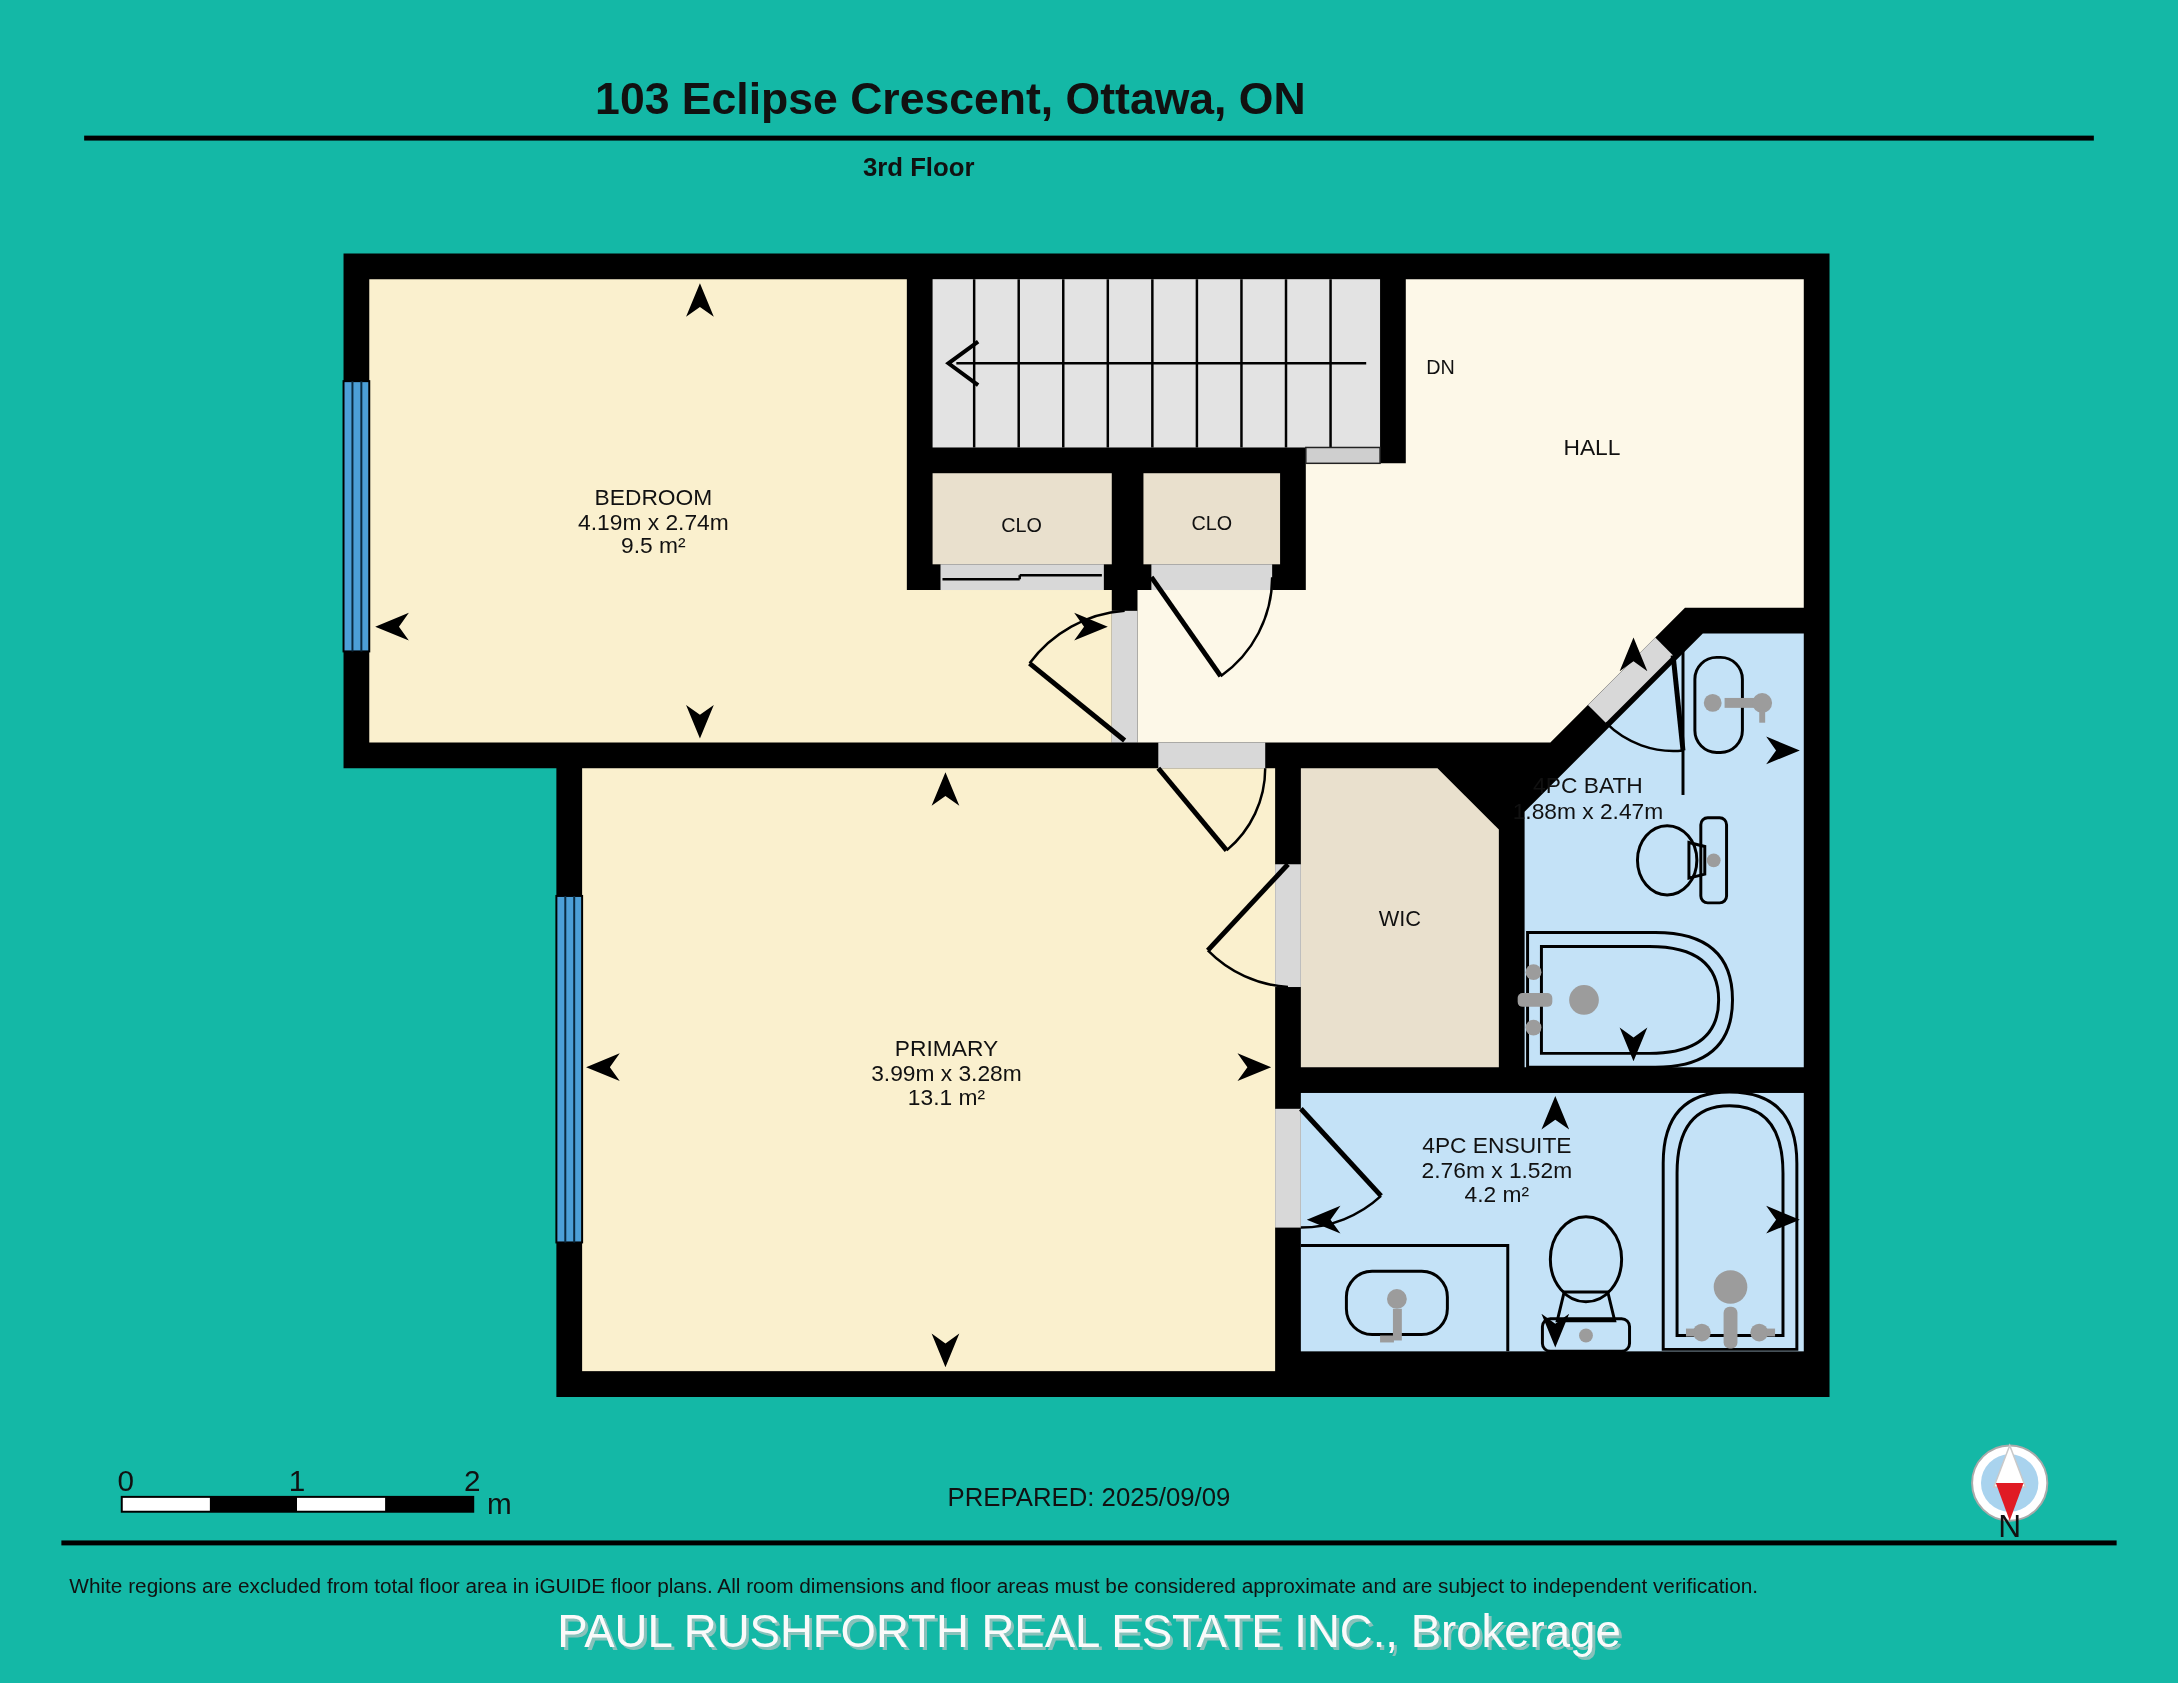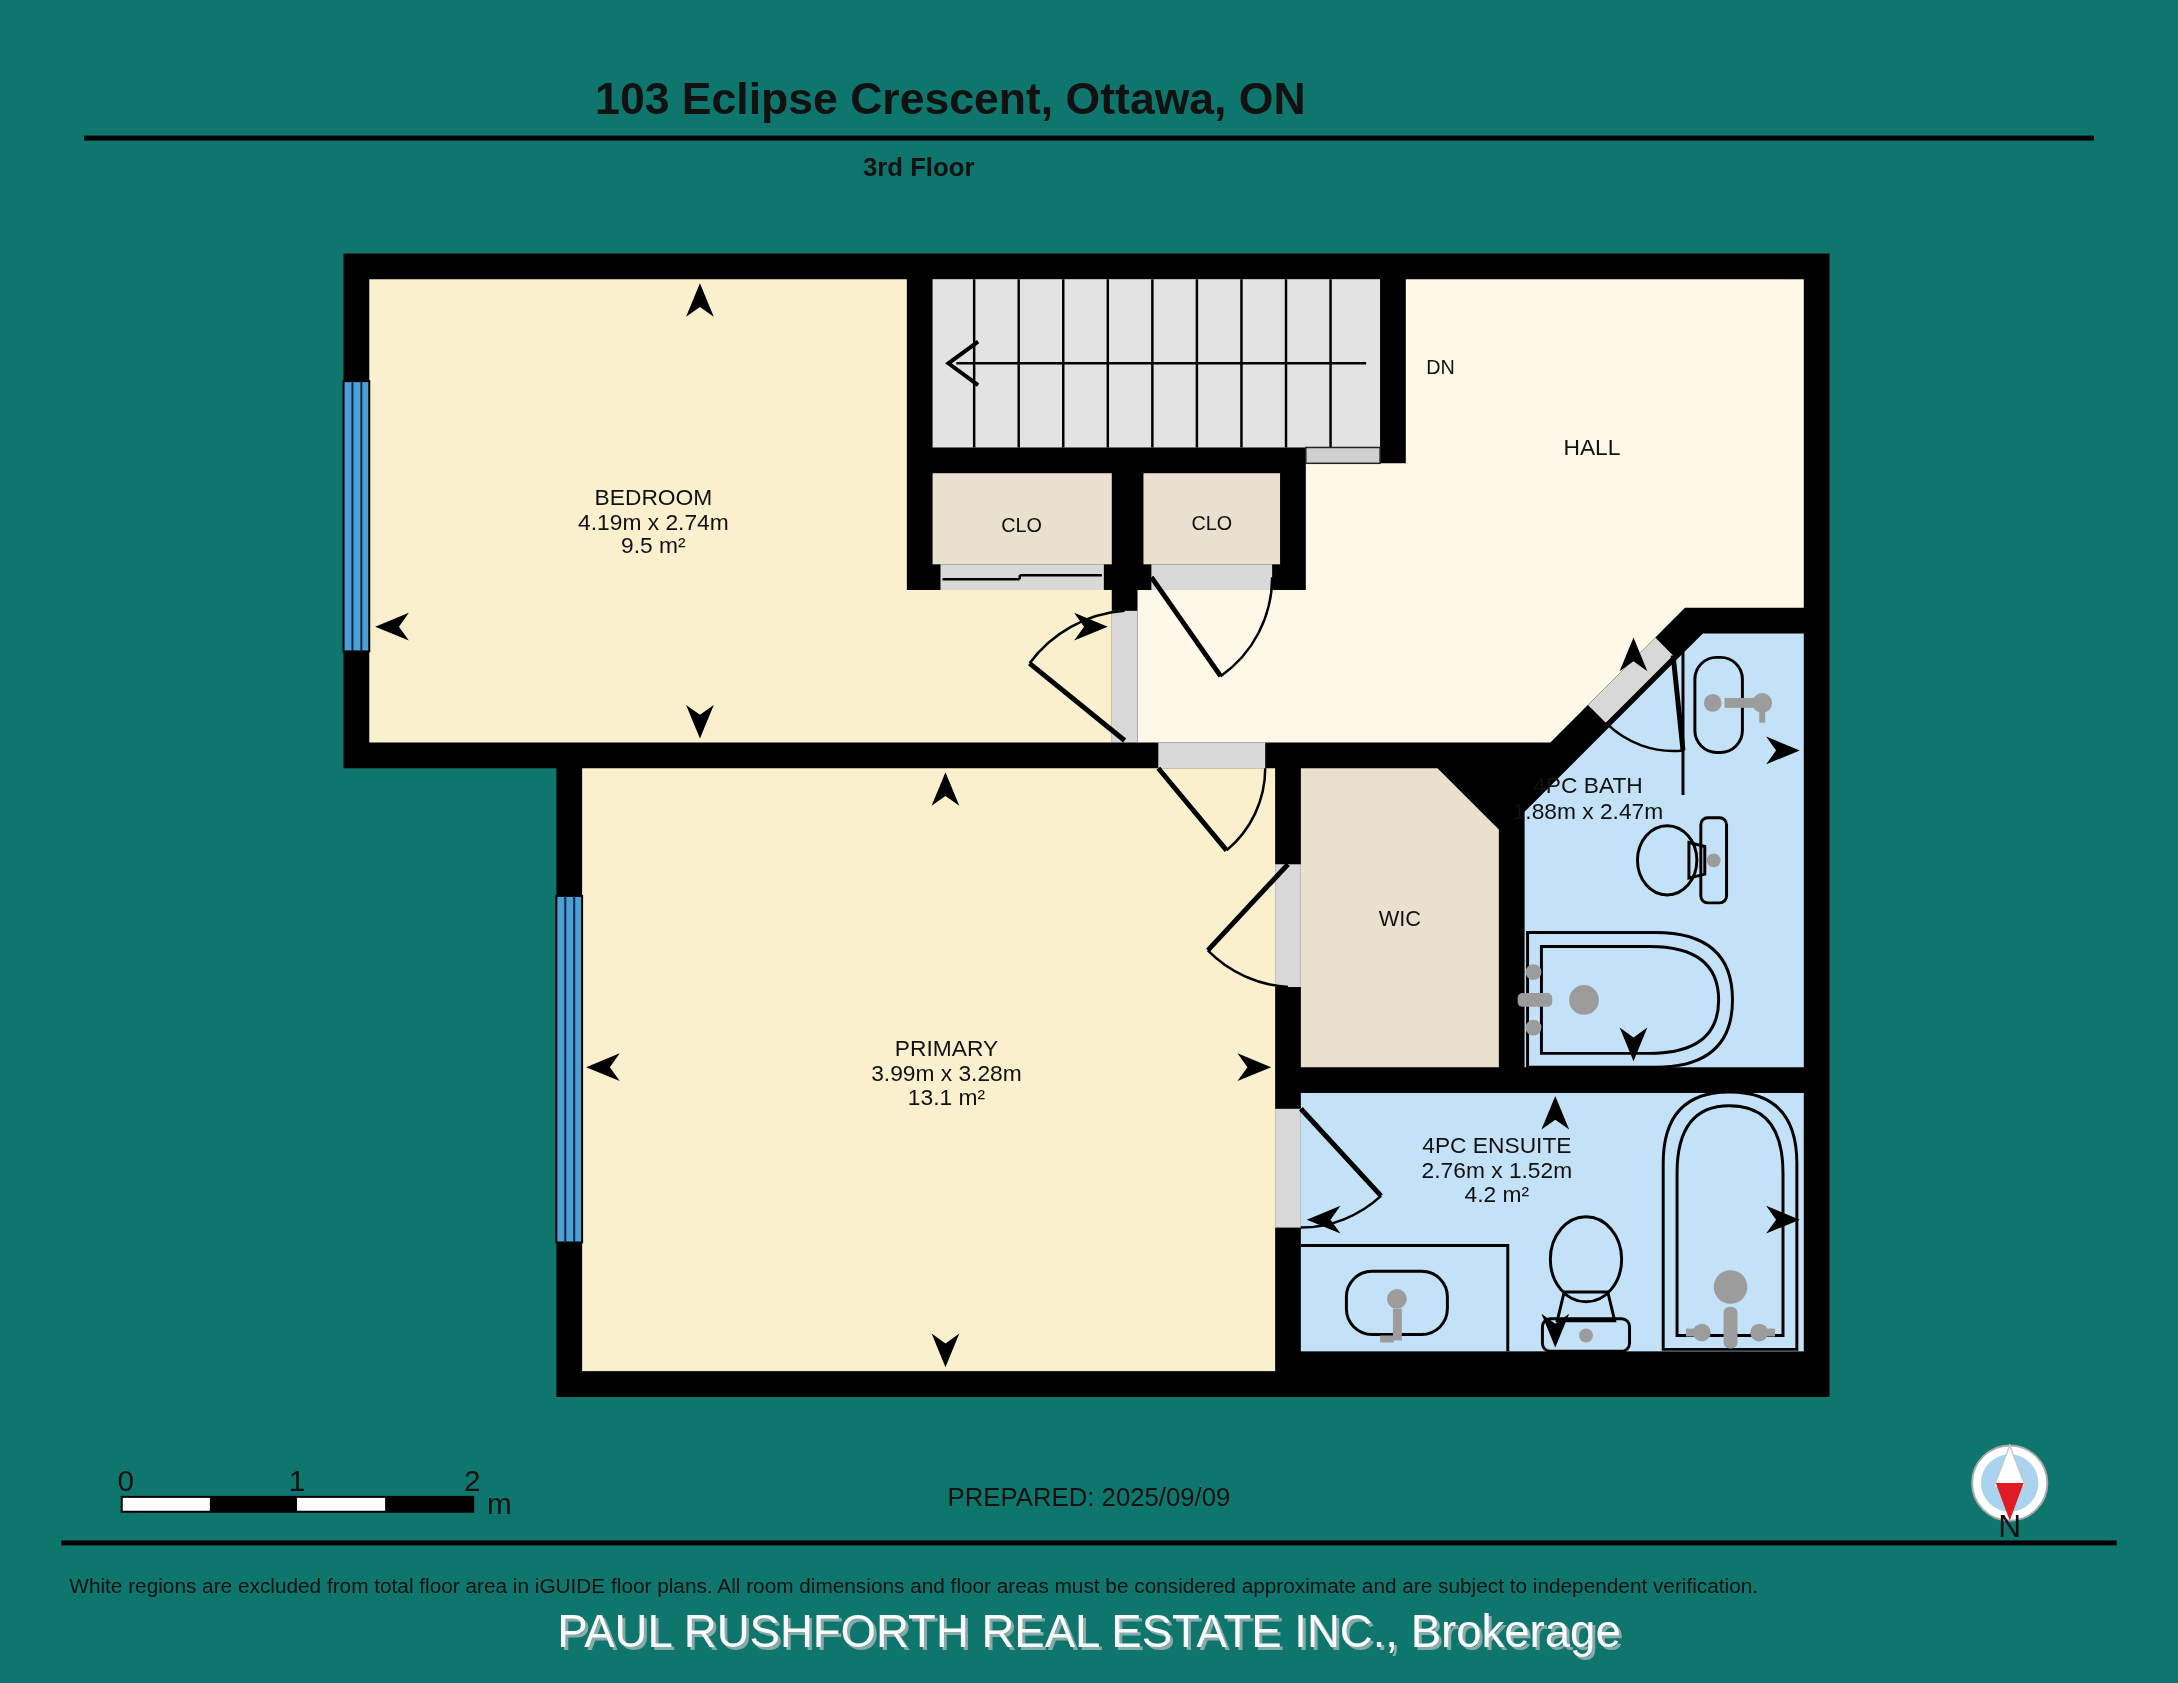--- a/index.html
+++ b/index.html
@@ -3,7 +3,7 @@
 <meta charset="utf-8">
 <style>
   html,body{margin:0;padding:0;background:#ffffff;}
-  .stage{position:relative;width:2178px;height:1683px;background:#0f766e;overflow:hidden;
+  .stage{position:relative;width:2178px;height:1683px;background:#14b8a6;overflow:hidden;
          font-family:"Liberation Sans", sans-serif;}
   svg{position:absolute;left:0;top:0;}
   text{font-family:"Liberation Sans", sans-serif;fill:#111;}

